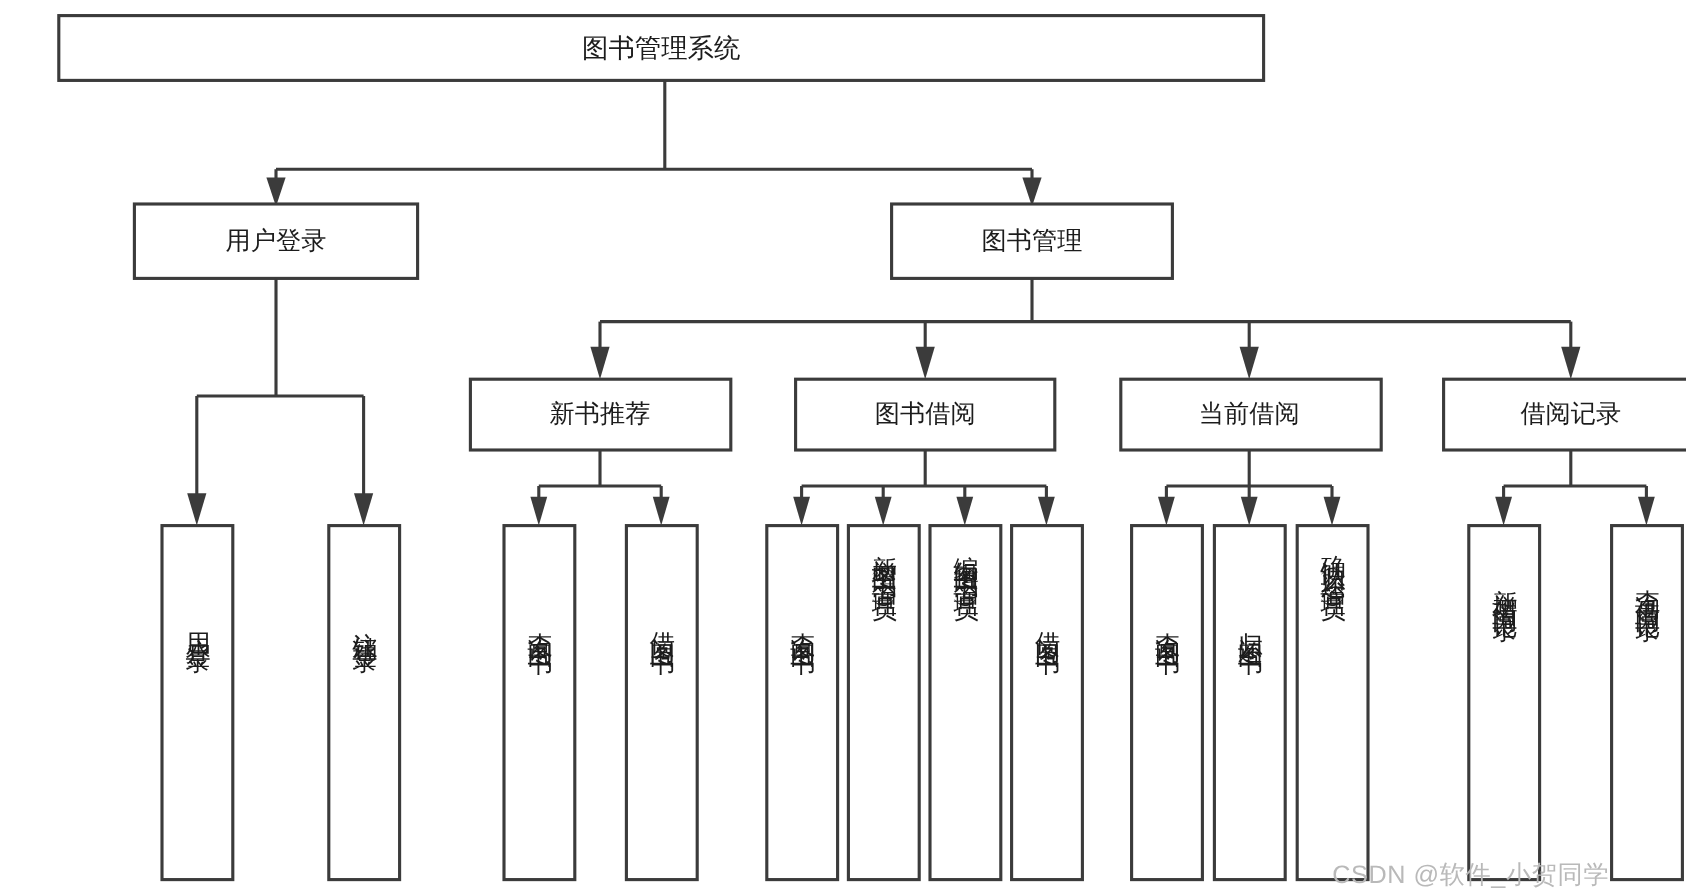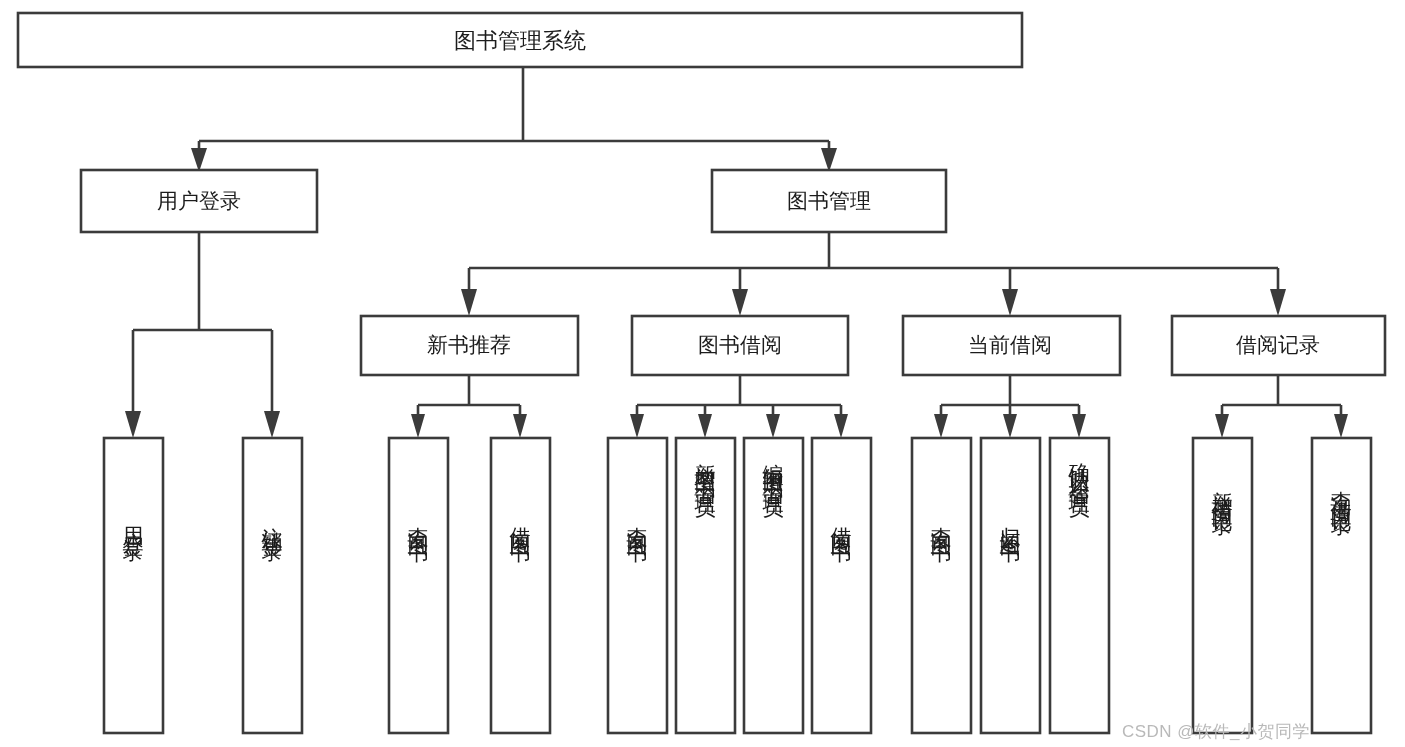--- a/index.html
+++ b/index.html
@@ -18,6 +18,7 @@
     width: 1318px;
     height: 747px;
     background: #ffffff;
+    margin-left: 31px;
   }
   svg.flow {
     position: absolute;

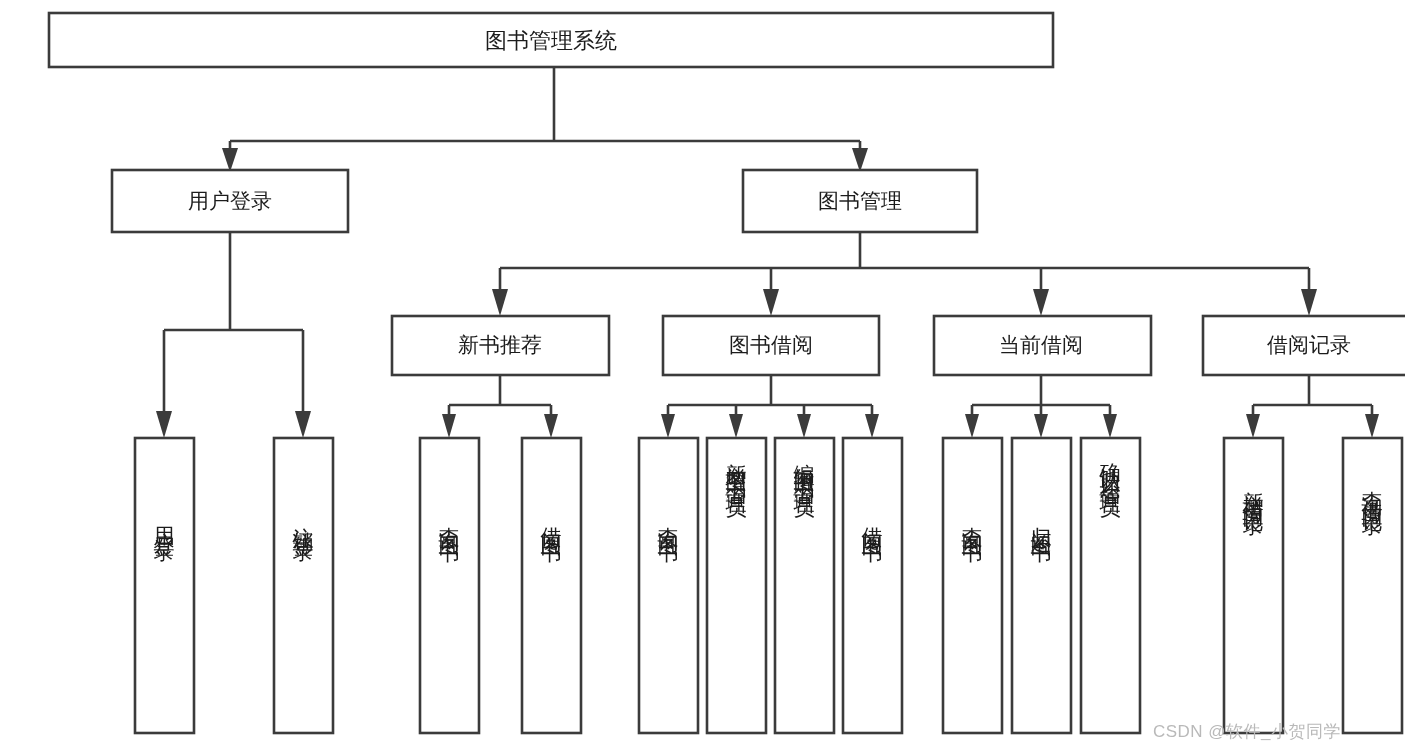--- a/index.html
+++ b/index.html
@@ -79,7 +79,7 @@
     right: 8px;
     bottom: 4px;
     font-family: "Liberation Sans", "DejaVu Sans", sans-serif;
-    font-size: 17px;
+    font-size: 21px;
     color: #b9b9b9;
     letter-spacing: 0.5px;
     white-space: nowrap;

